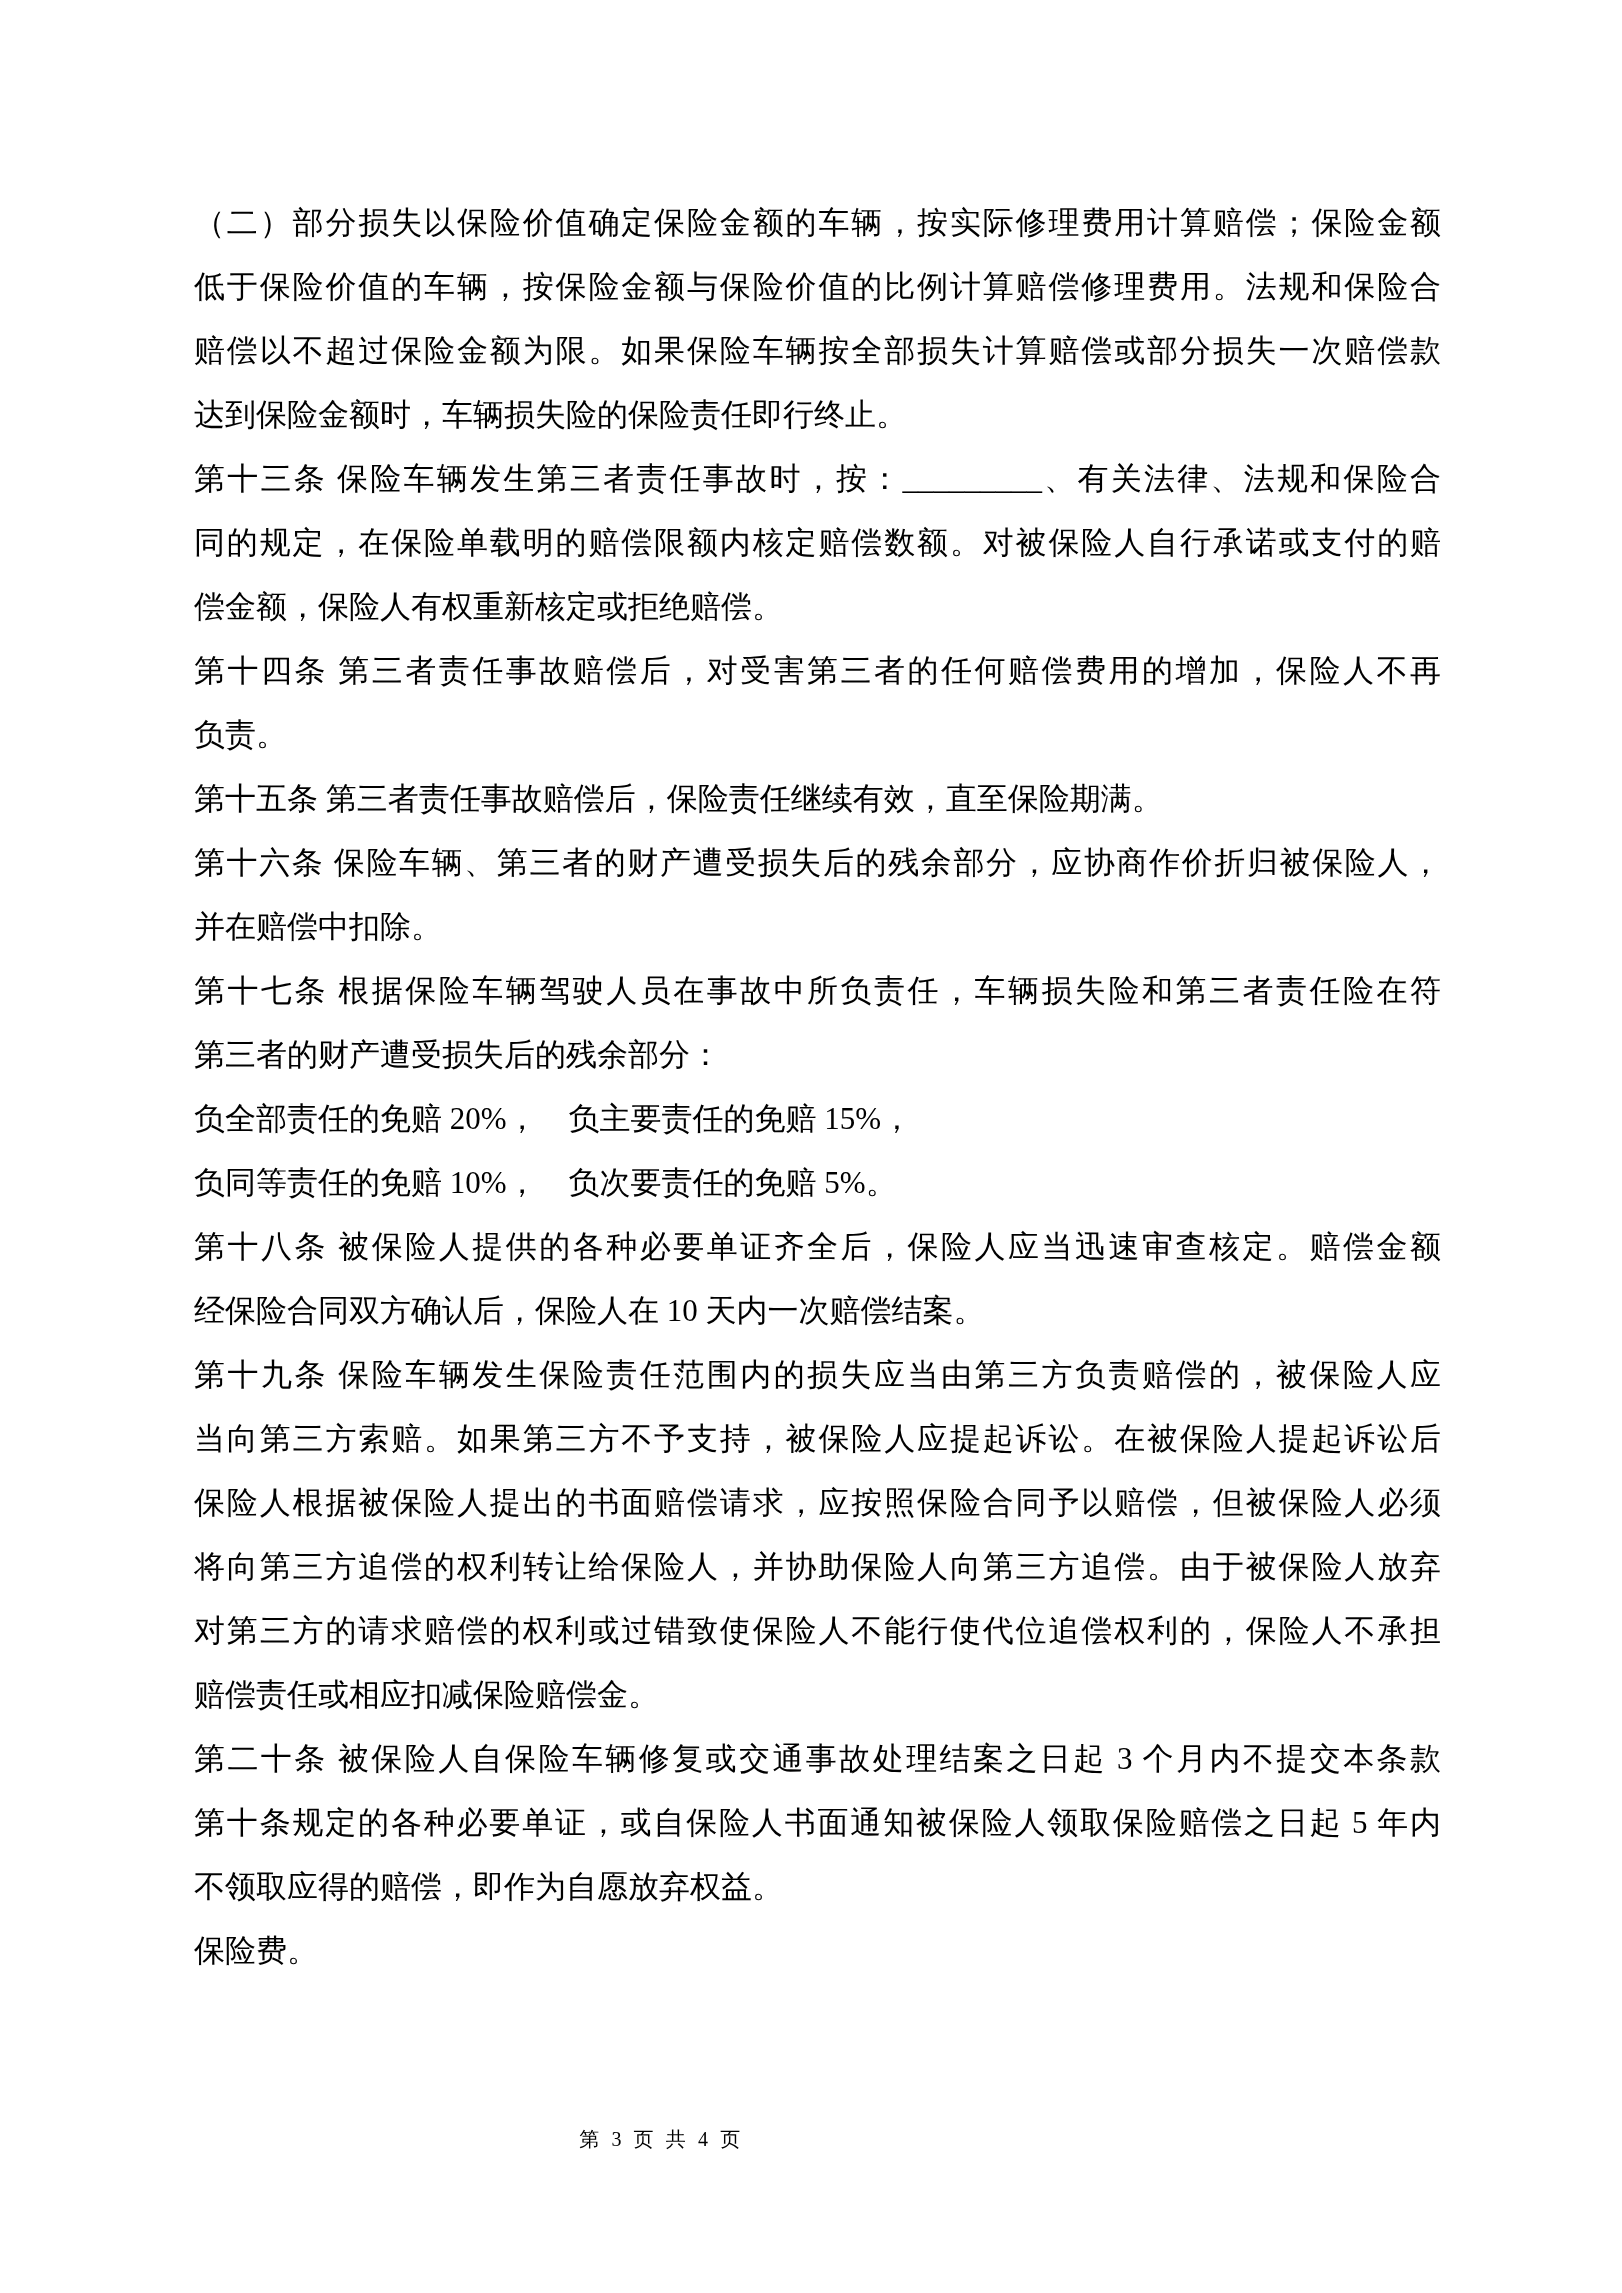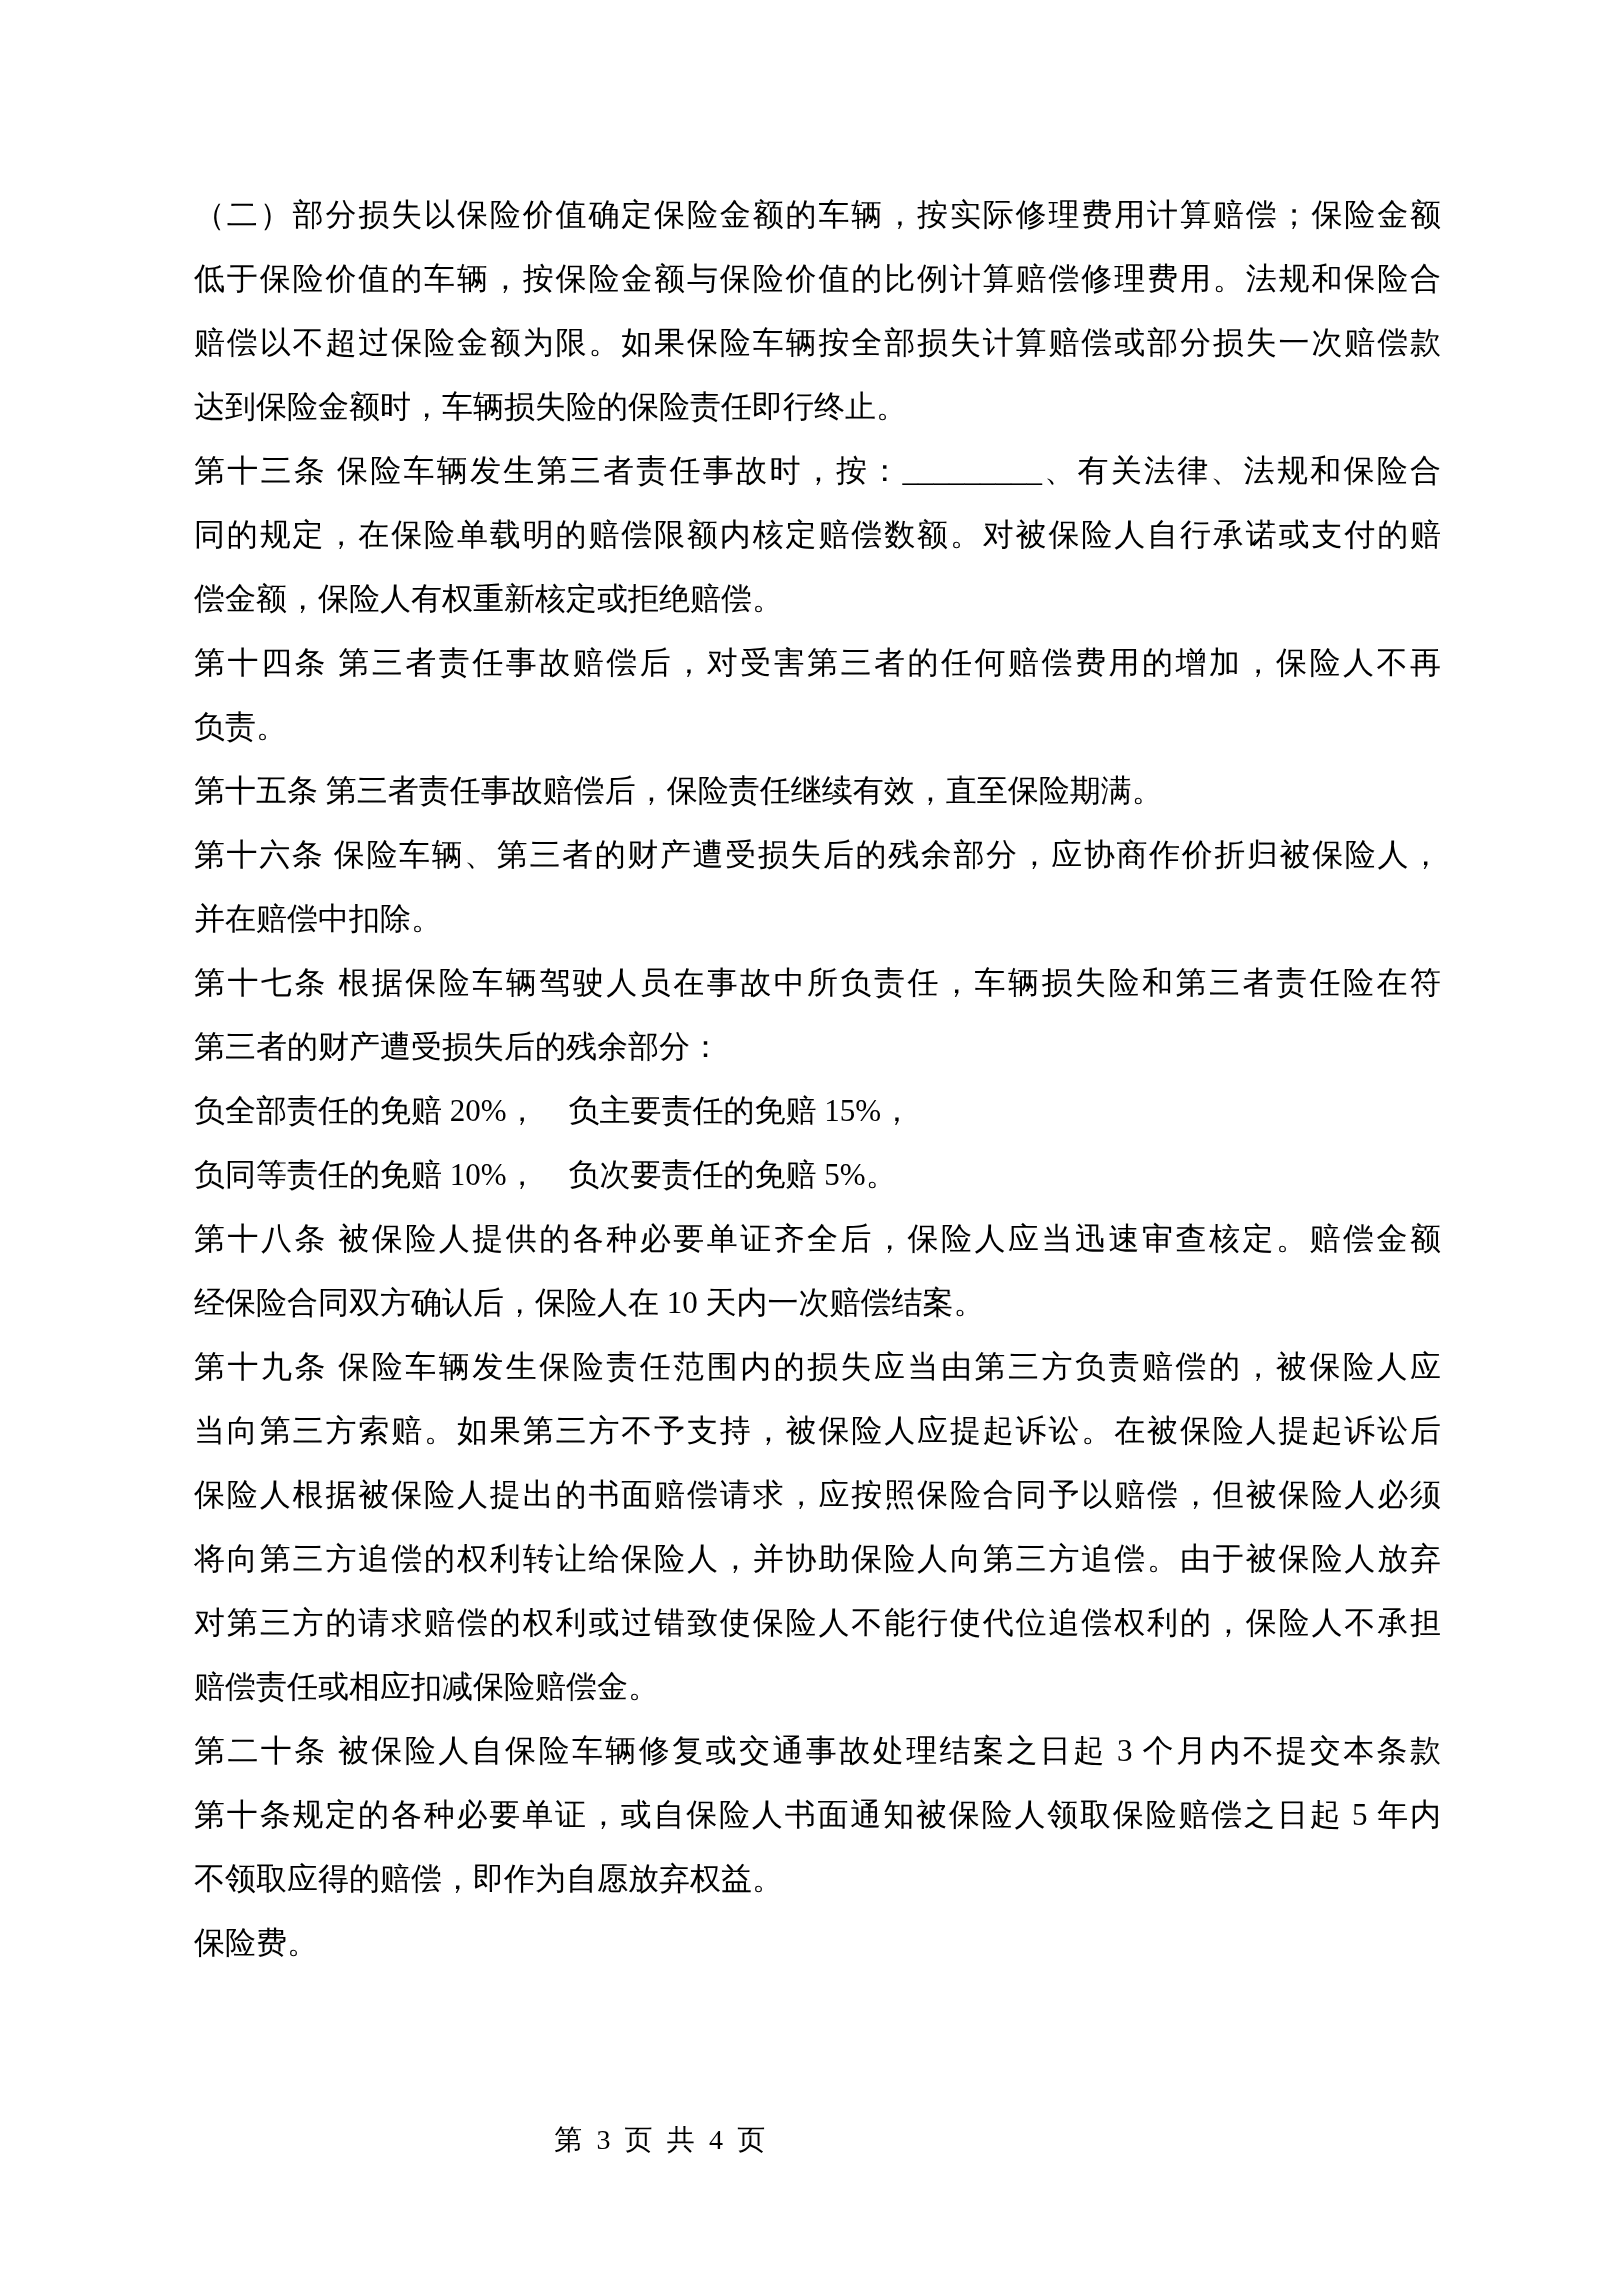--- a/index.html
+++ b/index.html
@@ -19,7 +19,7 @@
   .doc {
     position: absolute;
     left: 194px;
-    top: 183px;
+    top: 191px;
     width: 1247px;
   }
   .line {

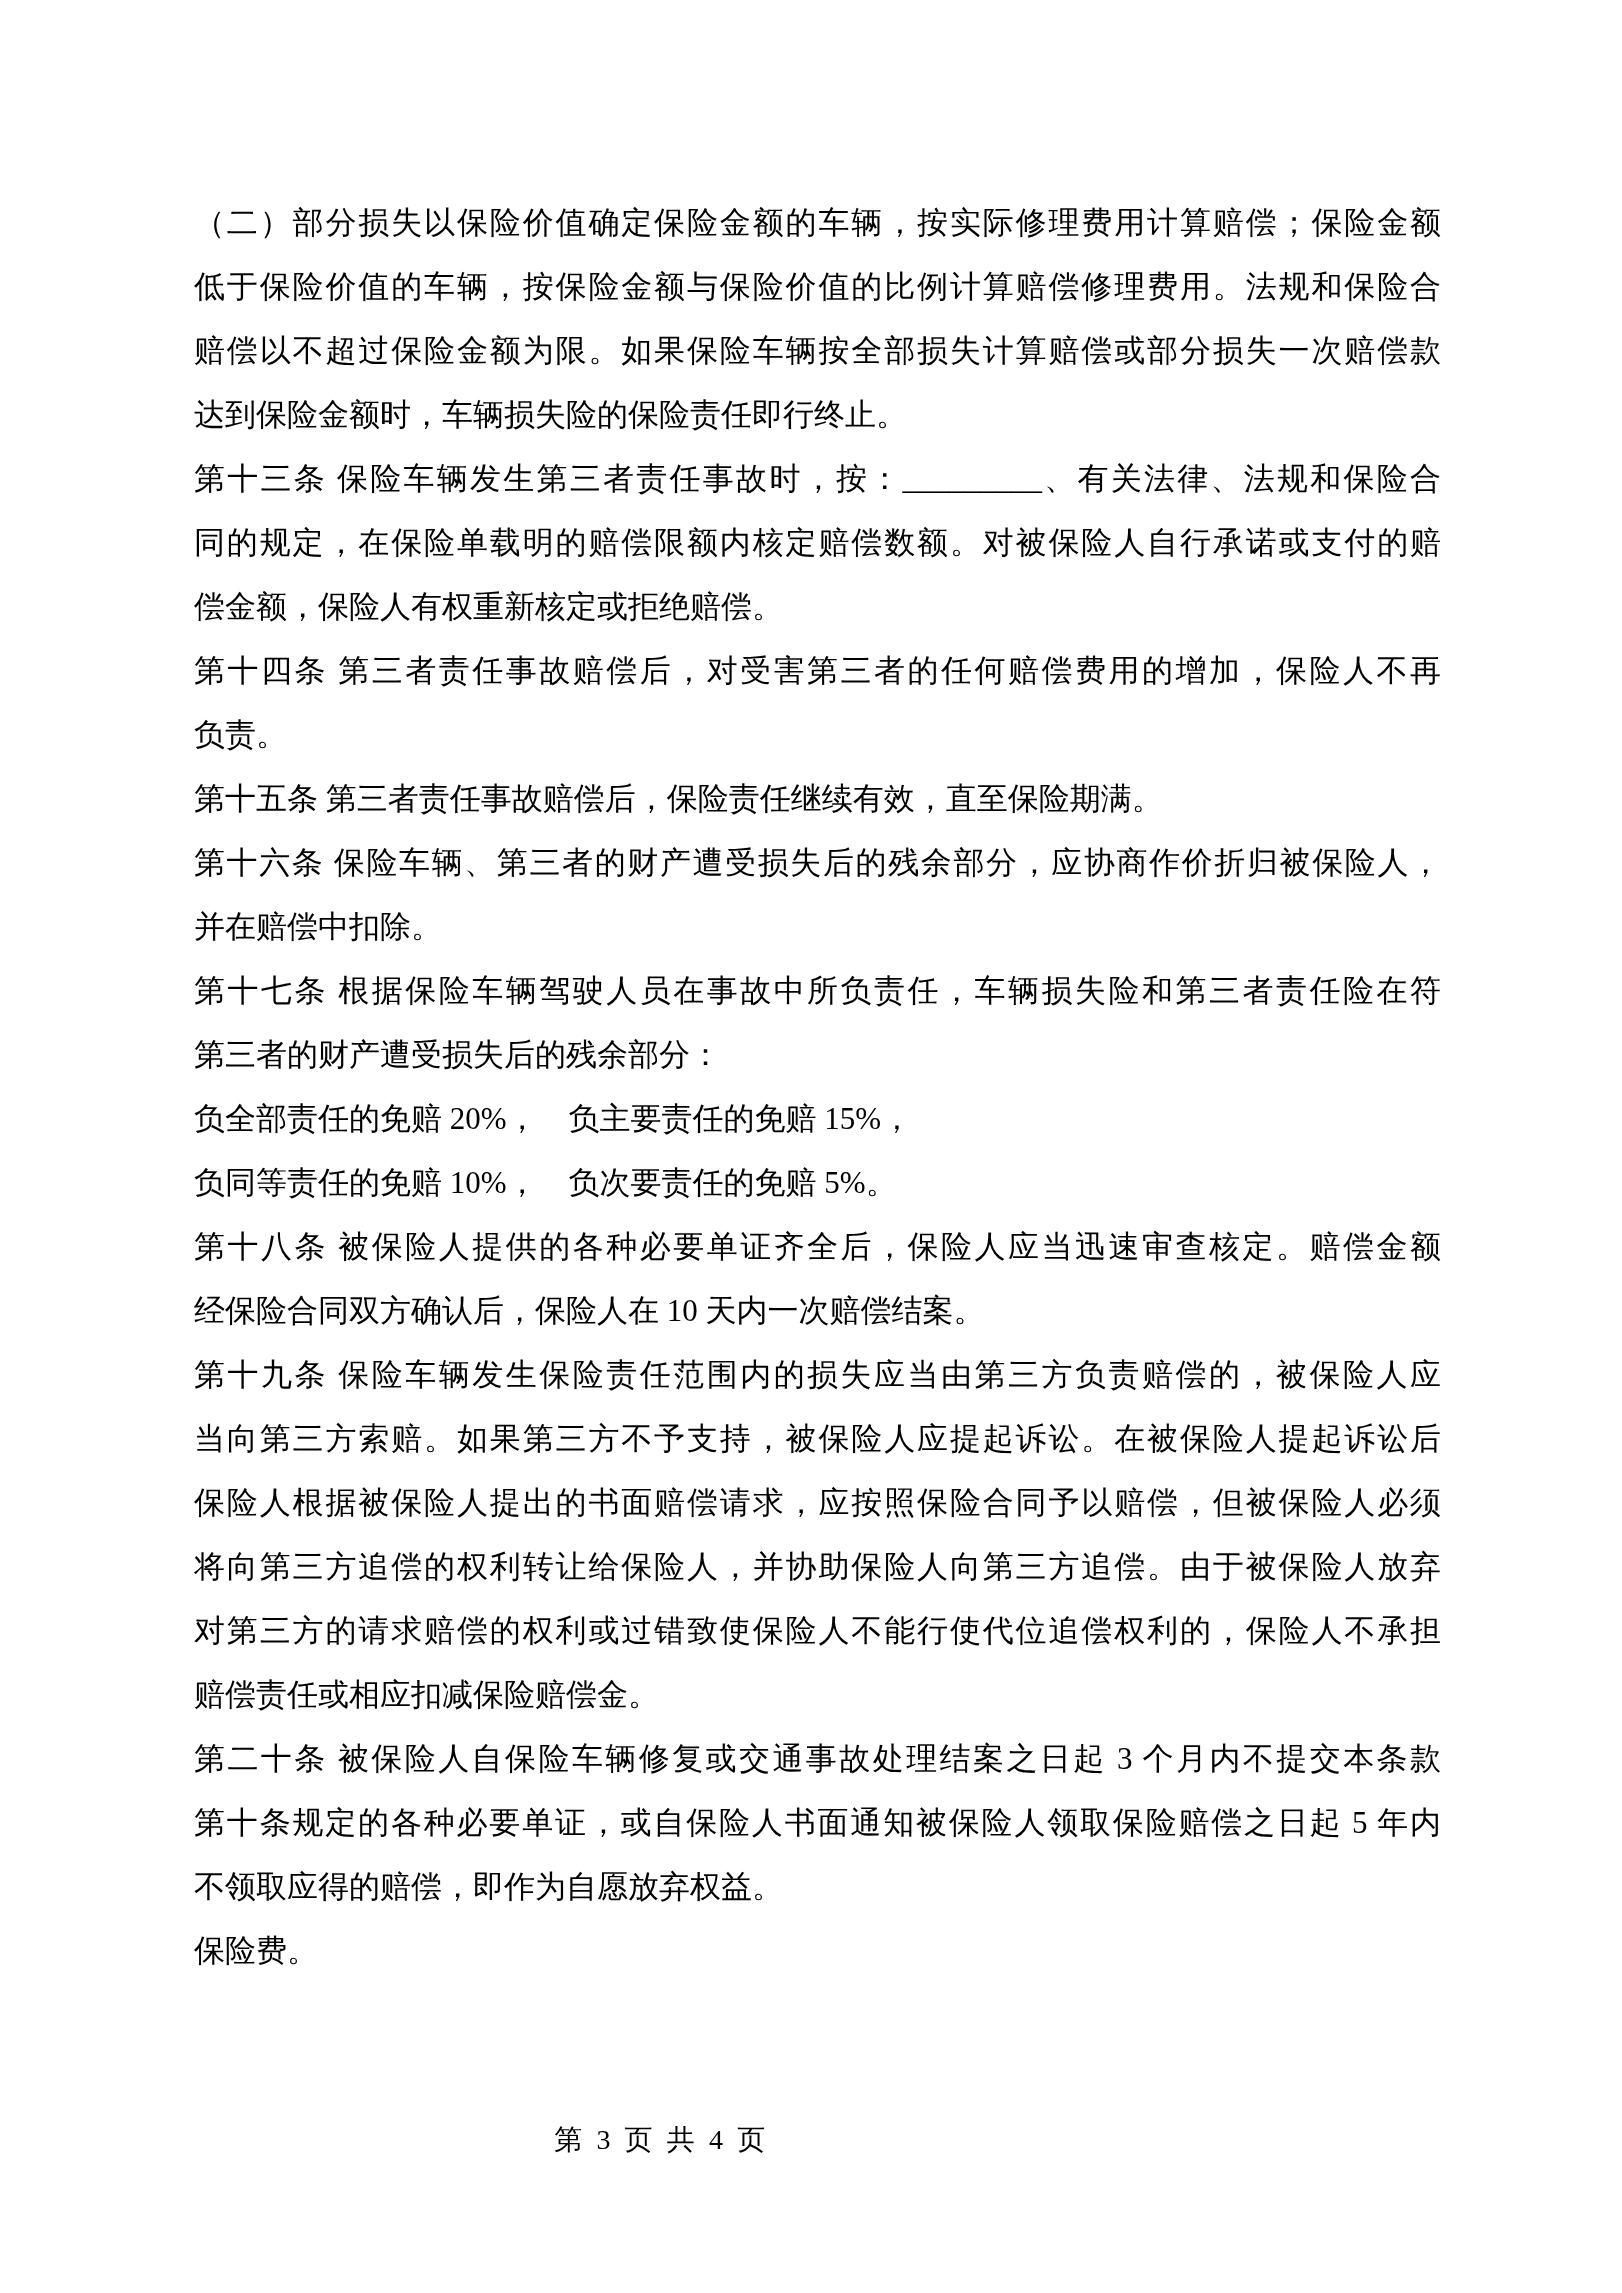--- a/index.html
+++ b/index.html
@@ -39,7 +39,7 @@
     left: 0;
     width: 1323px;
     text-align: center;
-    font-size: 28px;
+    font-size: 20px;
     line-height: 35px;
     color: #000000;
     letter-spacing: 3.6px;

